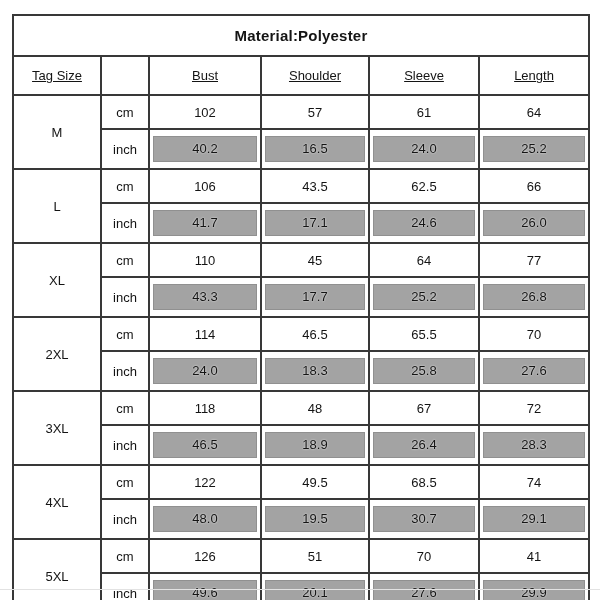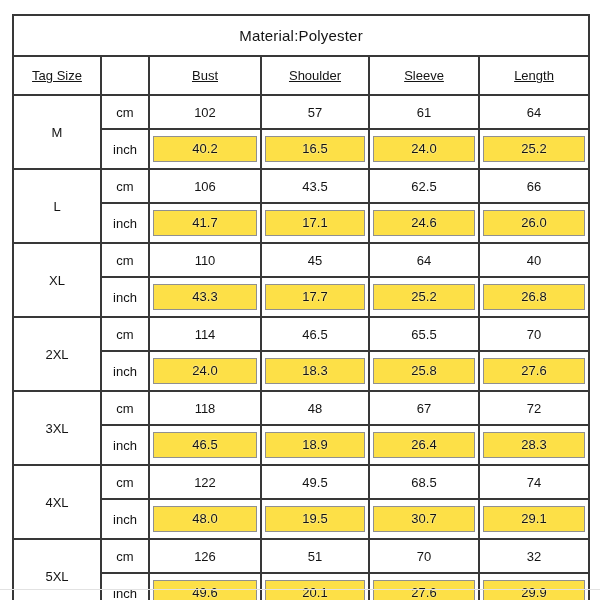--- a/index.html
+++ b/index.html
@@ -18,7 +18,7 @@
     font-size:13px; color:#141414;
     padding:0; overflow:hidden; white-space:nowrap;
   }
-  tr.title-row td { height:39px; font-weight:normal; font-size:15px; letter-spacing:.2px; }
+  tr.title-row td { height:39px; font-weight:bold; font-size:15px; letter-spacing:.2px; }
   tr.header-row td { height:37px; font-size:13px;text-decoration:underline; }
   tr.data-row td { height:32px; }
   td.tag { font-size:13px; }

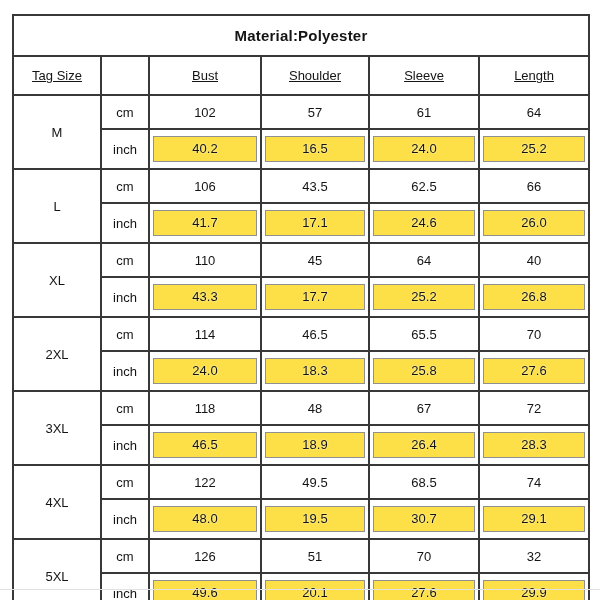--- a/index.html
+++ b/index.html
@@ -25,7 +25,7 @@
   td.unit { font-size:13px; }
   td.inch-cell { padding:3px 3px; }
   .inch-box {
-    background:#fde047; border:1px solid #909090;
+    background:#a3a3a3; border:1px solid #909090;
     height:24px; line-height:24px; font-size:13px;
     text-shadow:0 0 2px rgba(255,255,255,.9);
   }

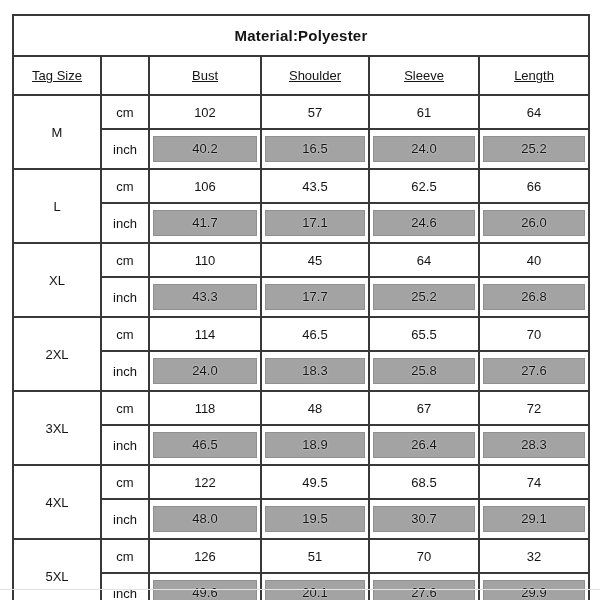--- a/index.html
+++ b/index.html
@@ -113,7 +113,7 @@
       <td>110</td>
       <td>45</td>
       <td>64</td>
-      <td>40</td>
+      <td>77</td>
     </tr>
     <tr class="data-row">
       <td class="unit">inch</td>

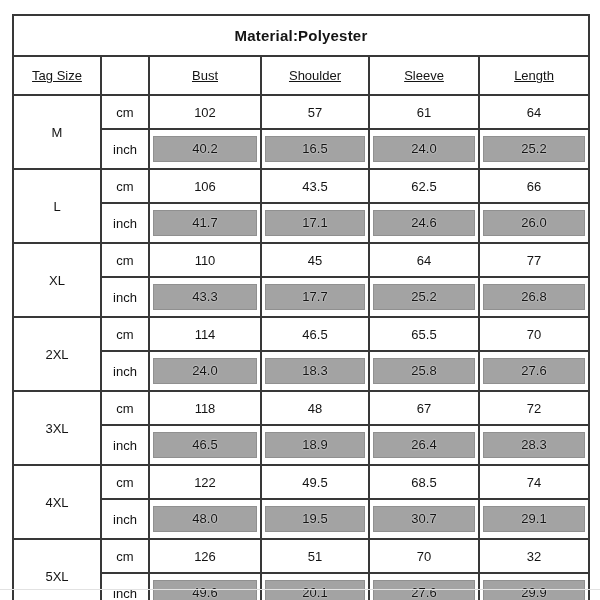--- a/index.html
+++ b/index.html
@@ -209,7 +209,7 @@
       <td>126</td>
       <td>51</td>
       <td>70</td>
-      <td>32</td>
+      <td>41</td>
     </tr>
     <tr class="data-row">
       <td class="unit">inch</td>

